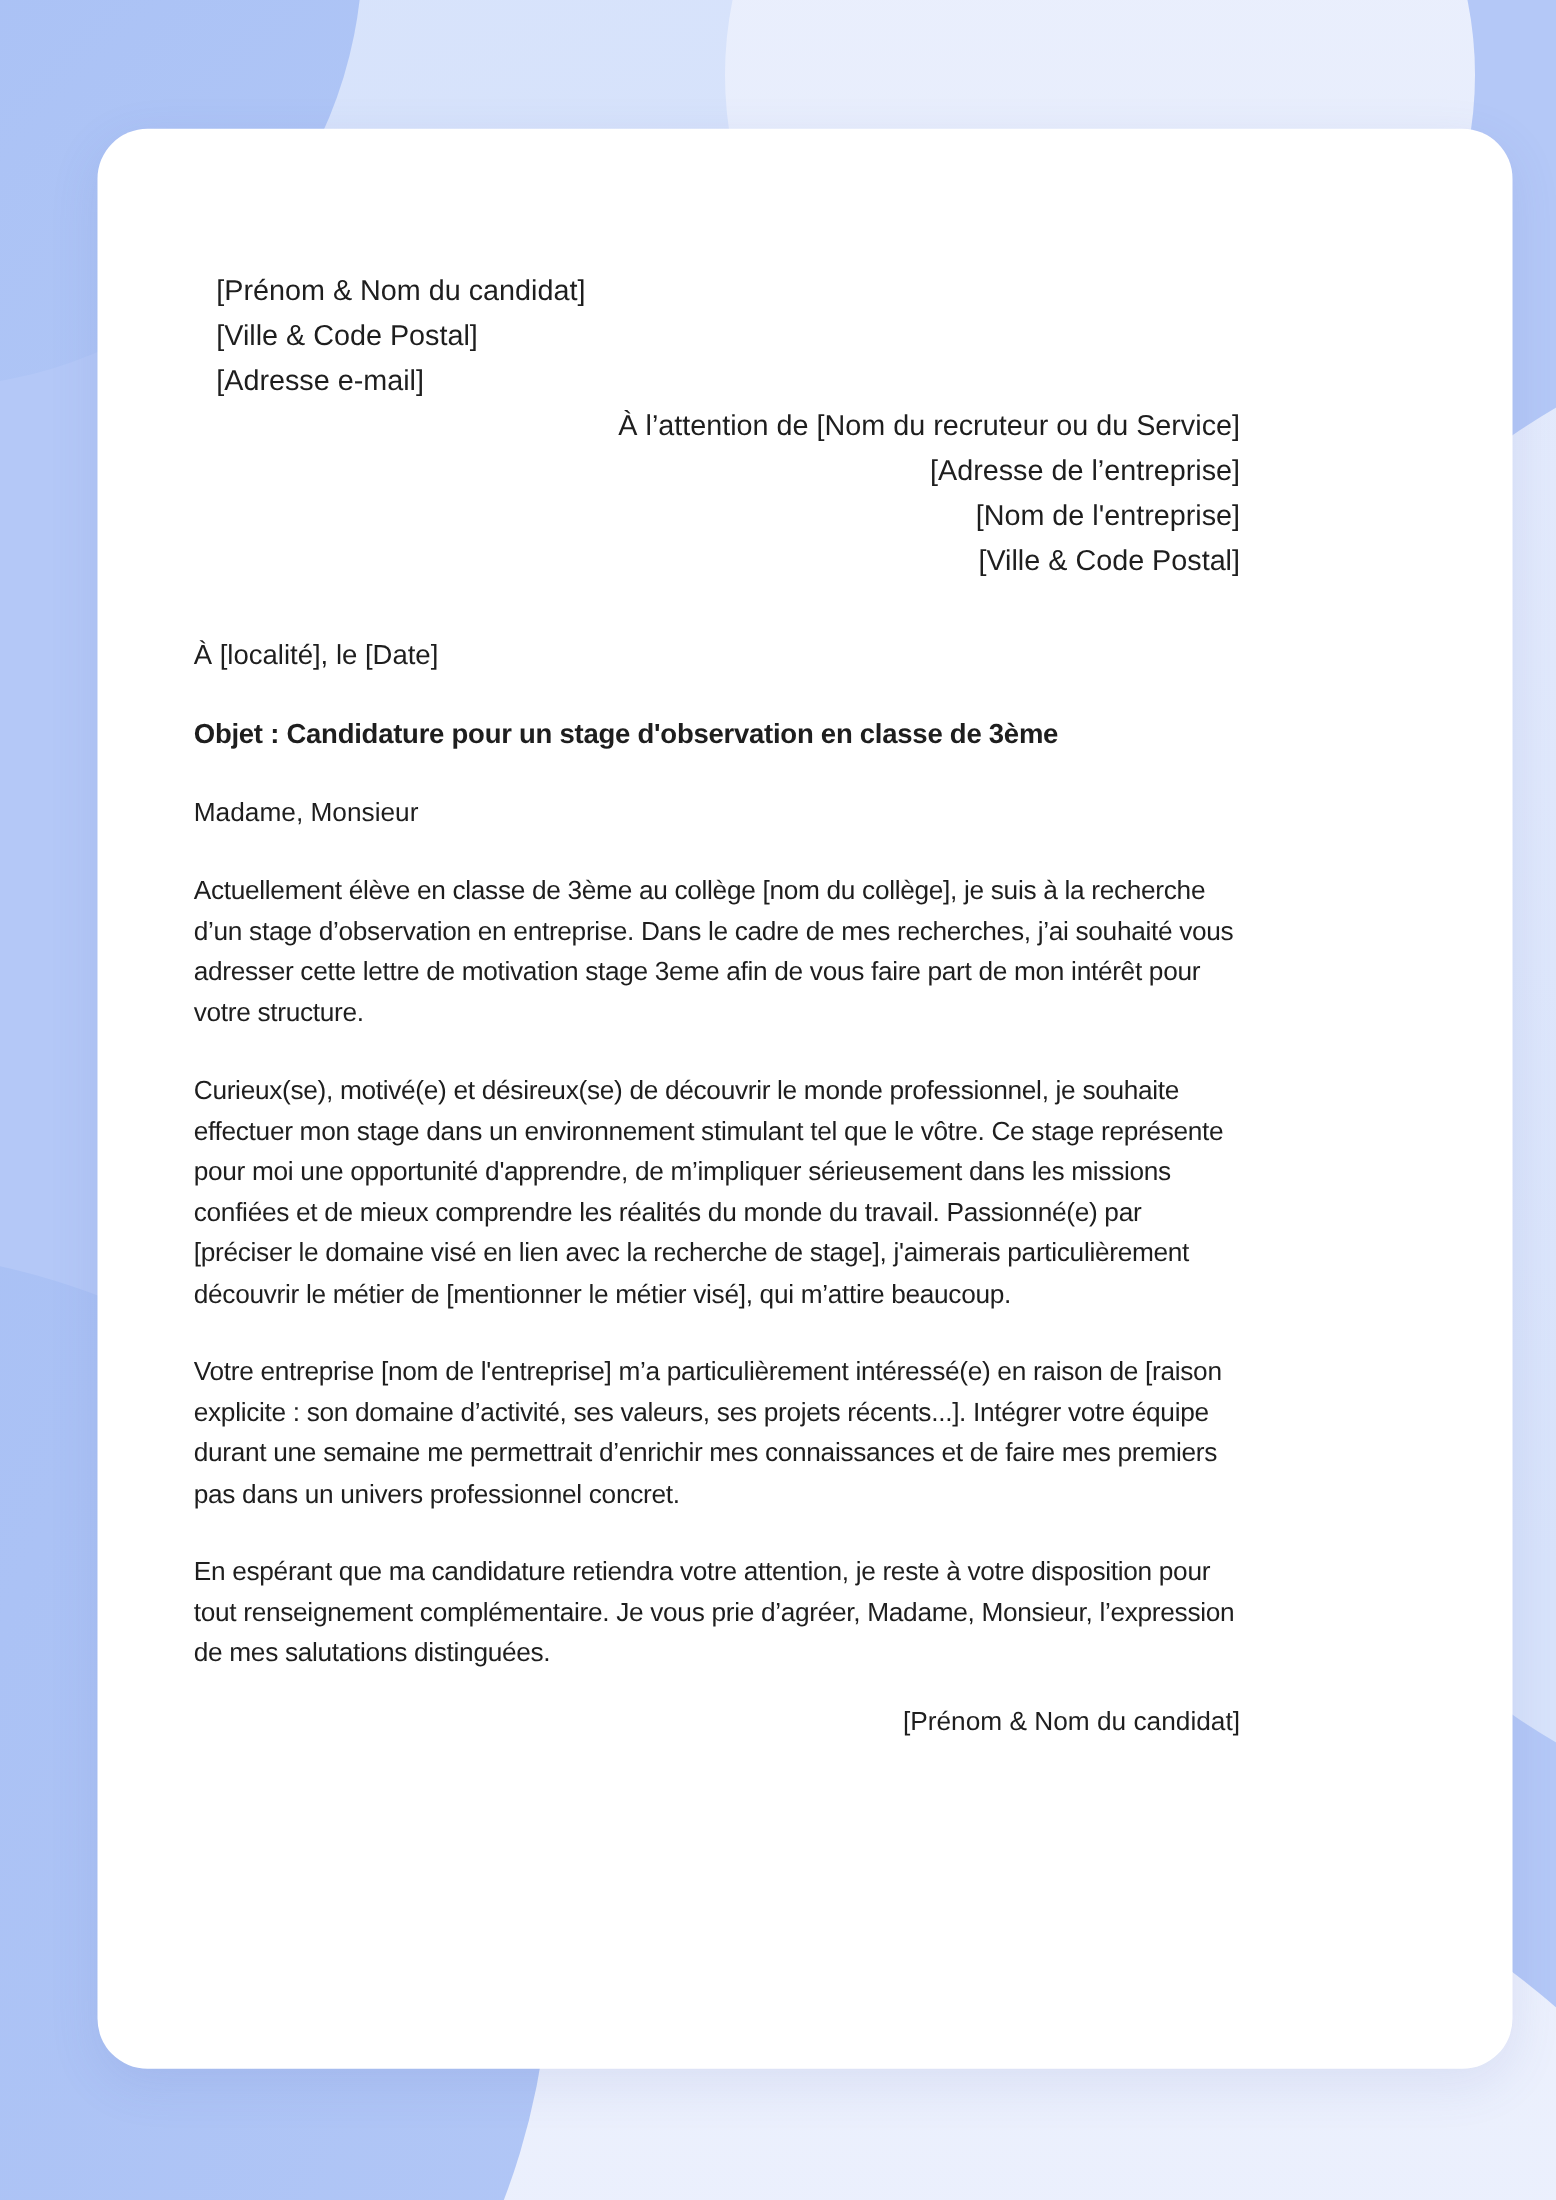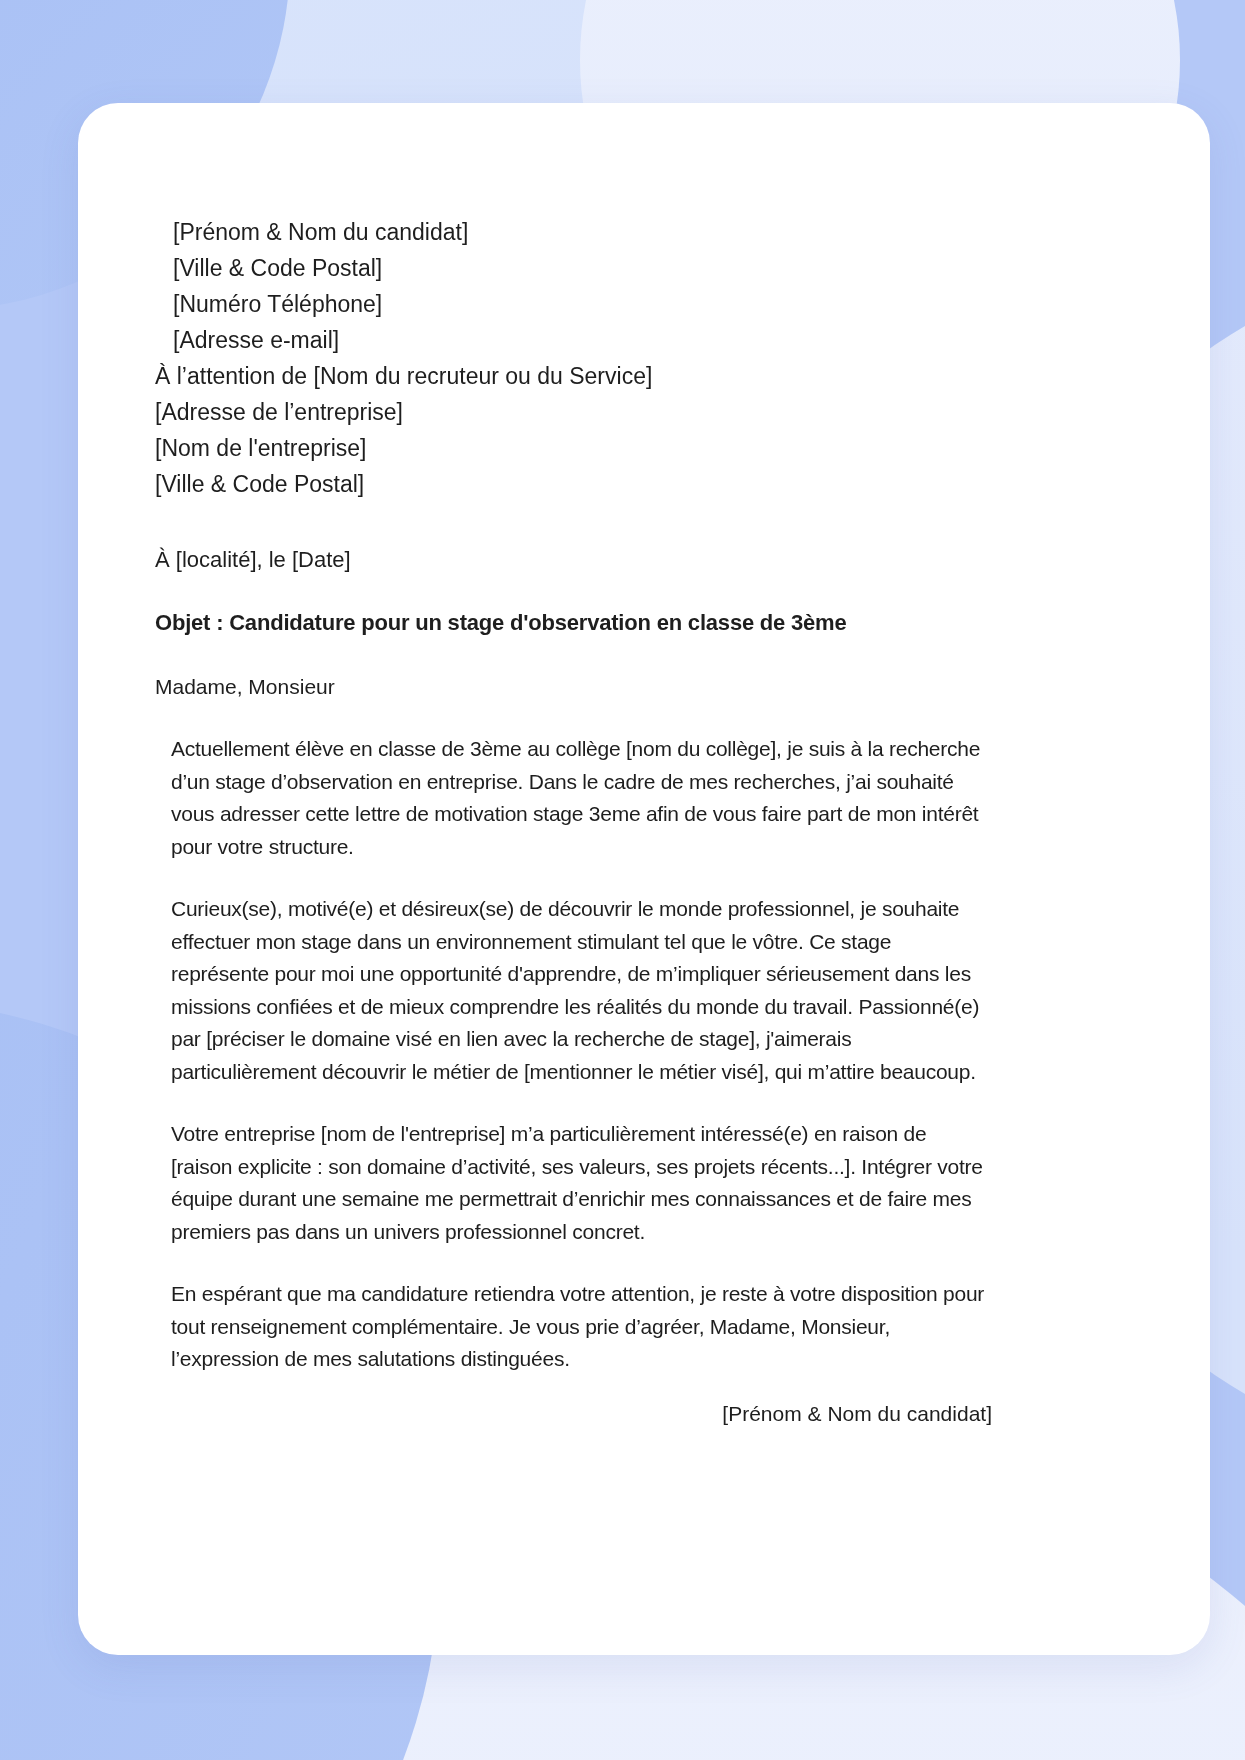--- a/index.html
+++ b/index.html
@@ -64,7 +64,6 @@
   <div class="sender">
     <div>[Prénom &amp; Nom du candidat]</div>
     <div>[Ville &amp; Code Postal]</div>
-    <div>[Numéro Téléphone]</div>
     <div>[Adresse e-mail]</div>
   </div>
 

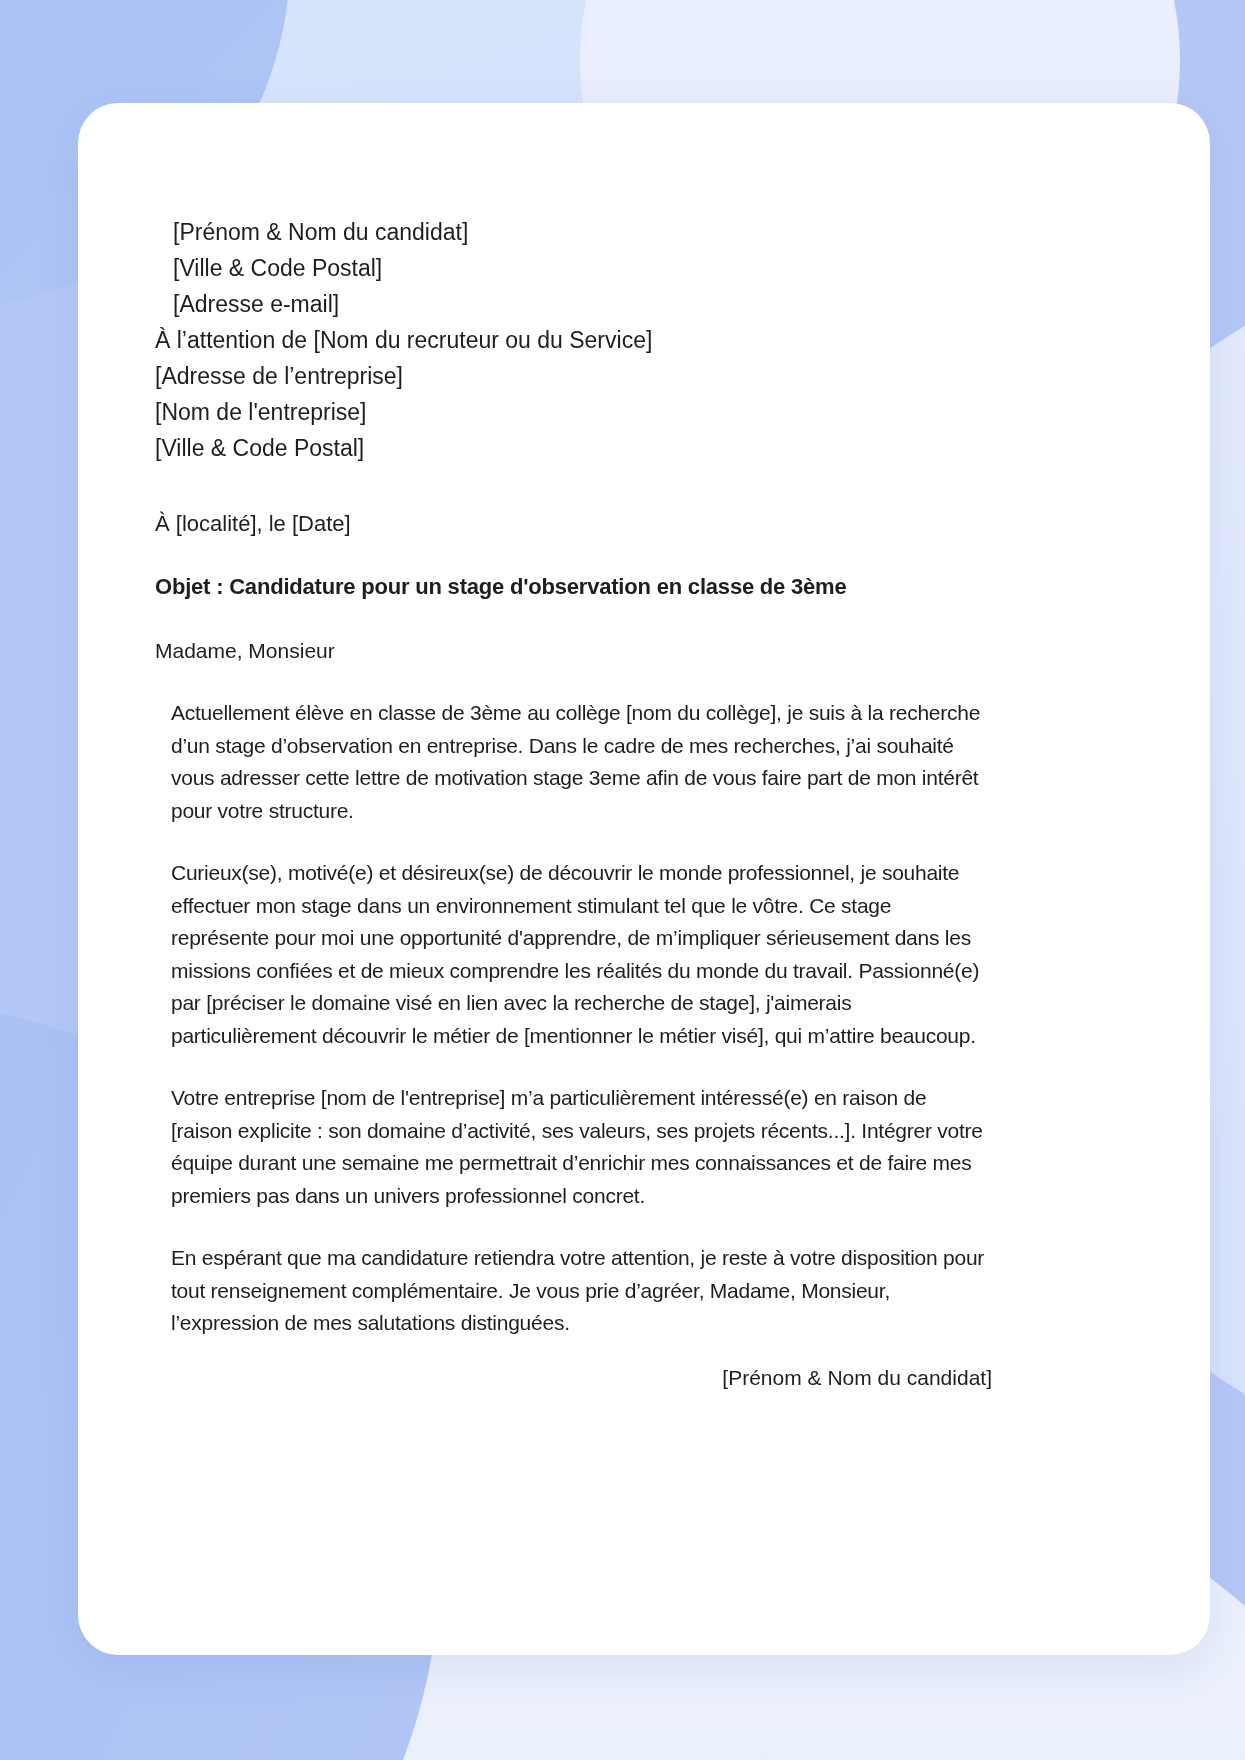--- a/index.html
+++ b/index.html
@@ -40,7 +40,7 @@
     padding:111px 218px 0 77px;
   }
   .sender{margin-left:18px;font-size:23px;line-height:36px;}
-  .recipient{font-size:23px;line-height:36px;text-align:left;}
+  .recipient{font-size:23px;line-height:36px;text-align:right;}
   .dateline{margin-top:42px;font-size:22px;line-height:32px;}
   .subject{margin-top:31px;font-size:22px;line-height:32px;font-weight:bold;letter-spacing:-0.2px;}
   .greeting{margin-top:32px;font-size:21px;line-height:32px;}

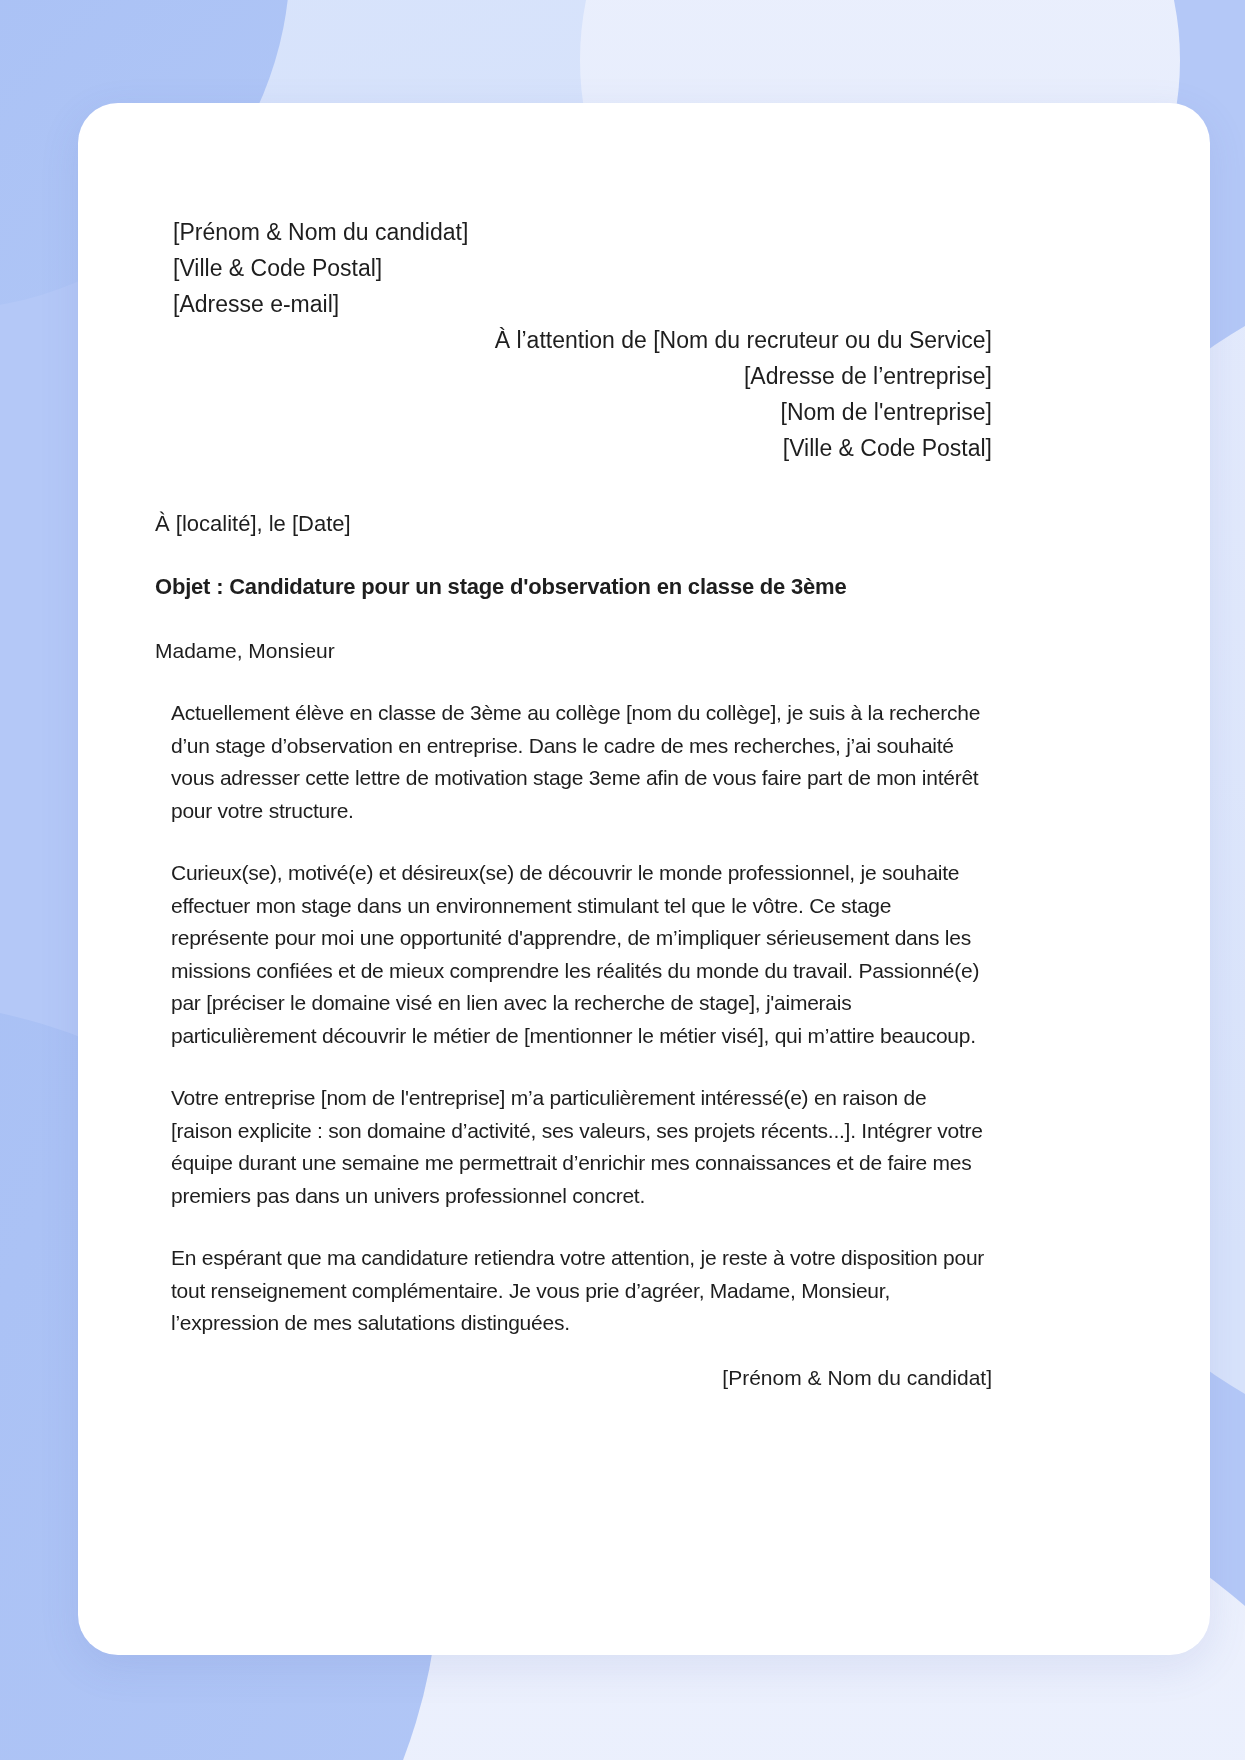--- a/index.html
+++ b/index.html
@@ -44,7 +44,7 @@
   .dateline{margin-top:42px;font-size:22px;line-height:32px;}
   .subject{margin-top:31px;font-size:22px;line-height:32px;font-weight:bold;letter-spacing:-0.2px;}
   .greeting{margin-top:32px;font-size:21px;line-height:32px;}
-  .body-par{margin:30px 0 0 16px;font-size:21px;line-height:32.5px;letter-spacing:-0.25px;}
+  .body-par{margin:30px 0 0 0;font-size:21px;line-height:32.5px;letter-spacing:-0.25px;}
   .signature{margin-top:22px;font-size:21px;line-height:32px;text-align:right;}
 </style>
 </head>

